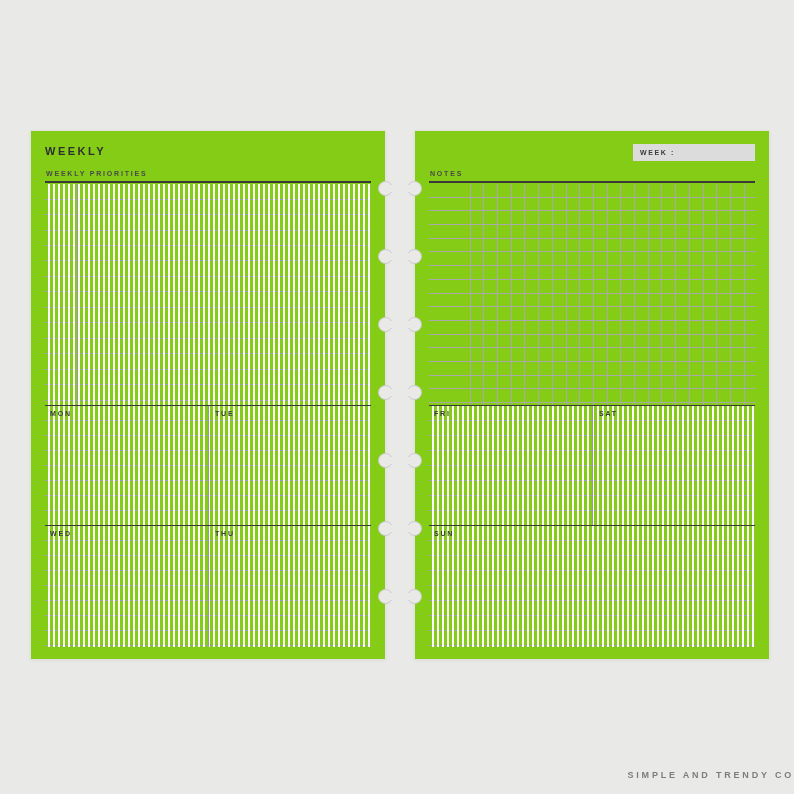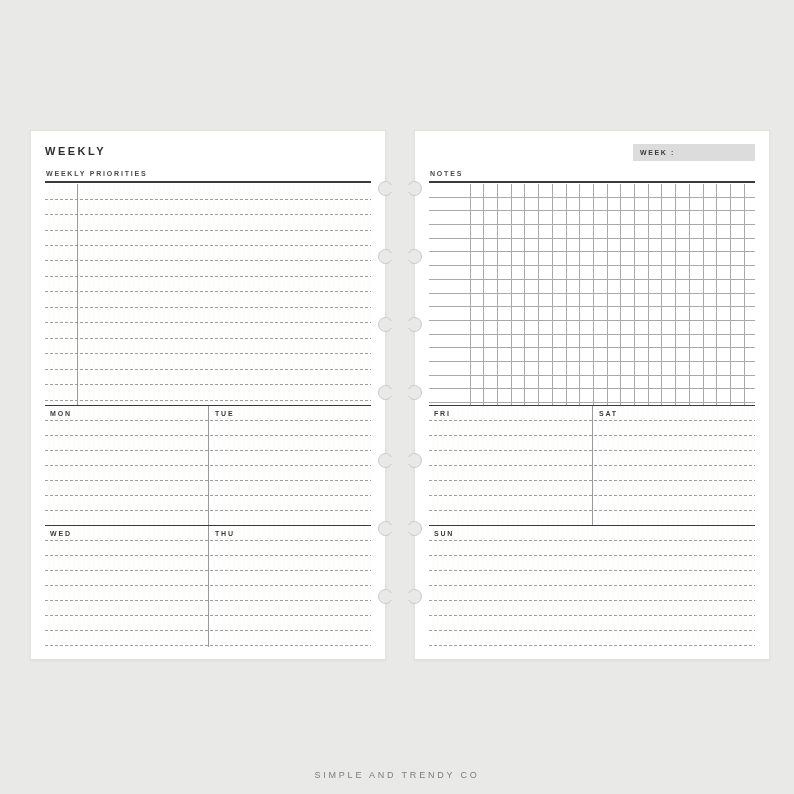--- a/index.html
+++ b/index.html
@@ -12,7 +12,7 @@
   }
   .page{
     position:absolute;top:130px;width:356px;height:530px;
-    background:#ffffff;
+    background:#84cc16;
     border:1px solid #e2e2df;
     box-sizing:border-box;
     box-shadow:0 1px 3px rgba(0,0,0,0.05);

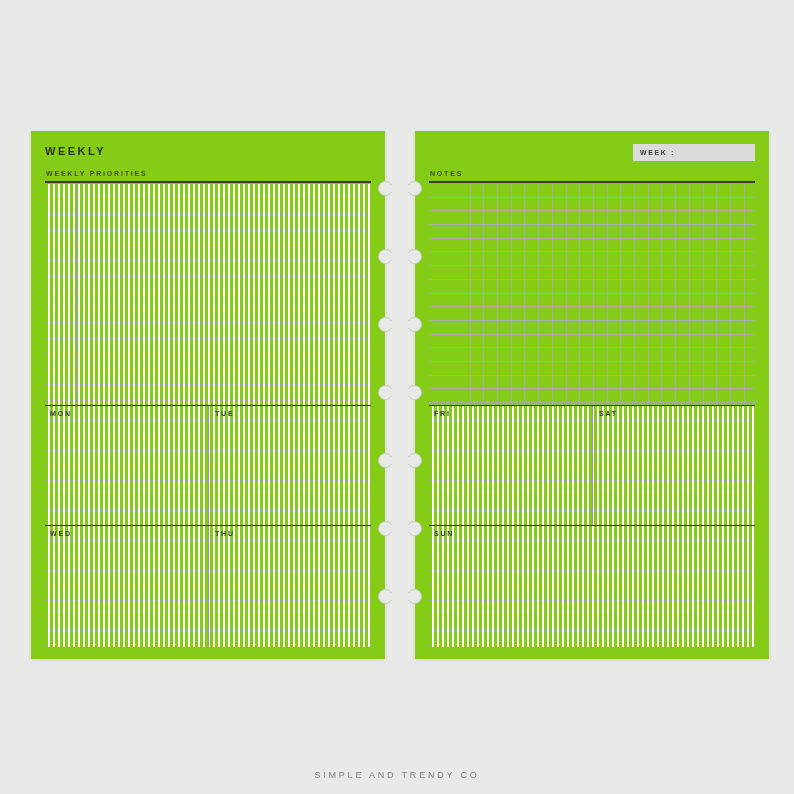--- a/index.html
+++ b/index.html
@@ -95,8 +95,8 @@
 
   .footer{
     position:absolute;left:0;right:0;top:770px;
-    text-align:center;
-    font-size:9px;font-weight:400;letter-spacing:2.8px;color:#7d7d7d;
+    text-align:right;
+    font-size:9px;font-weight:700;letter-spacing:2.8px;color:#7d7d7d;
   }
 </style>
 </head>

